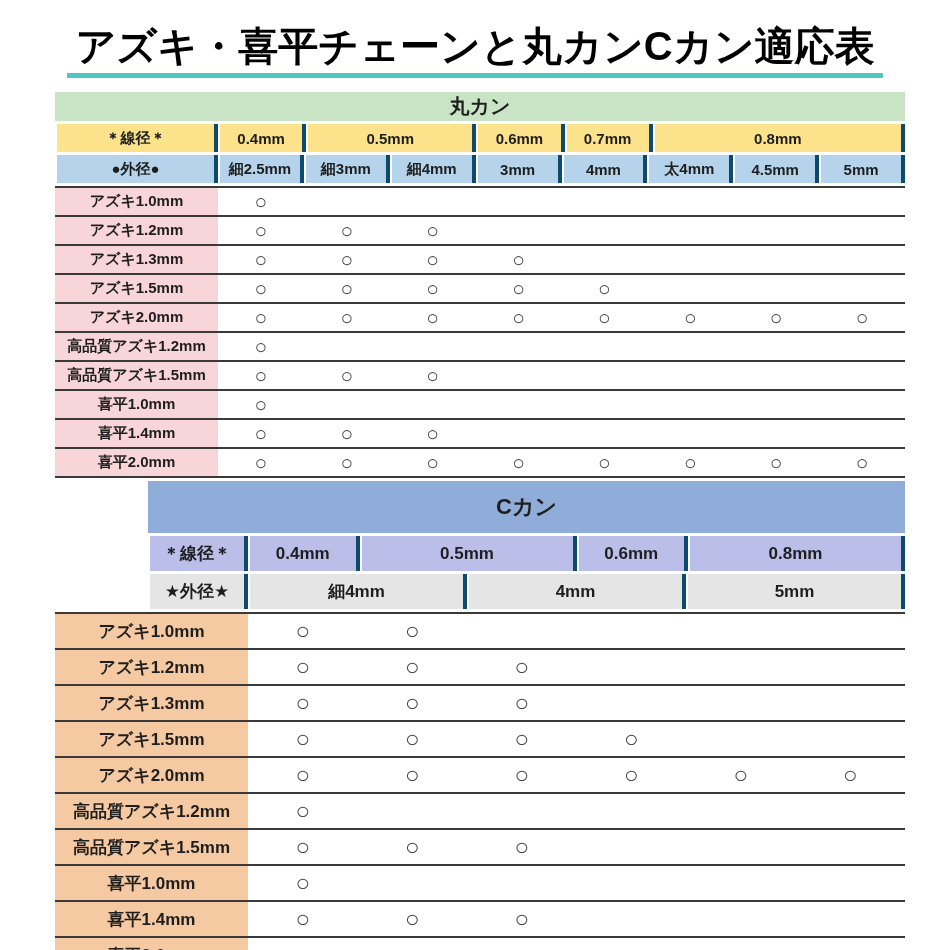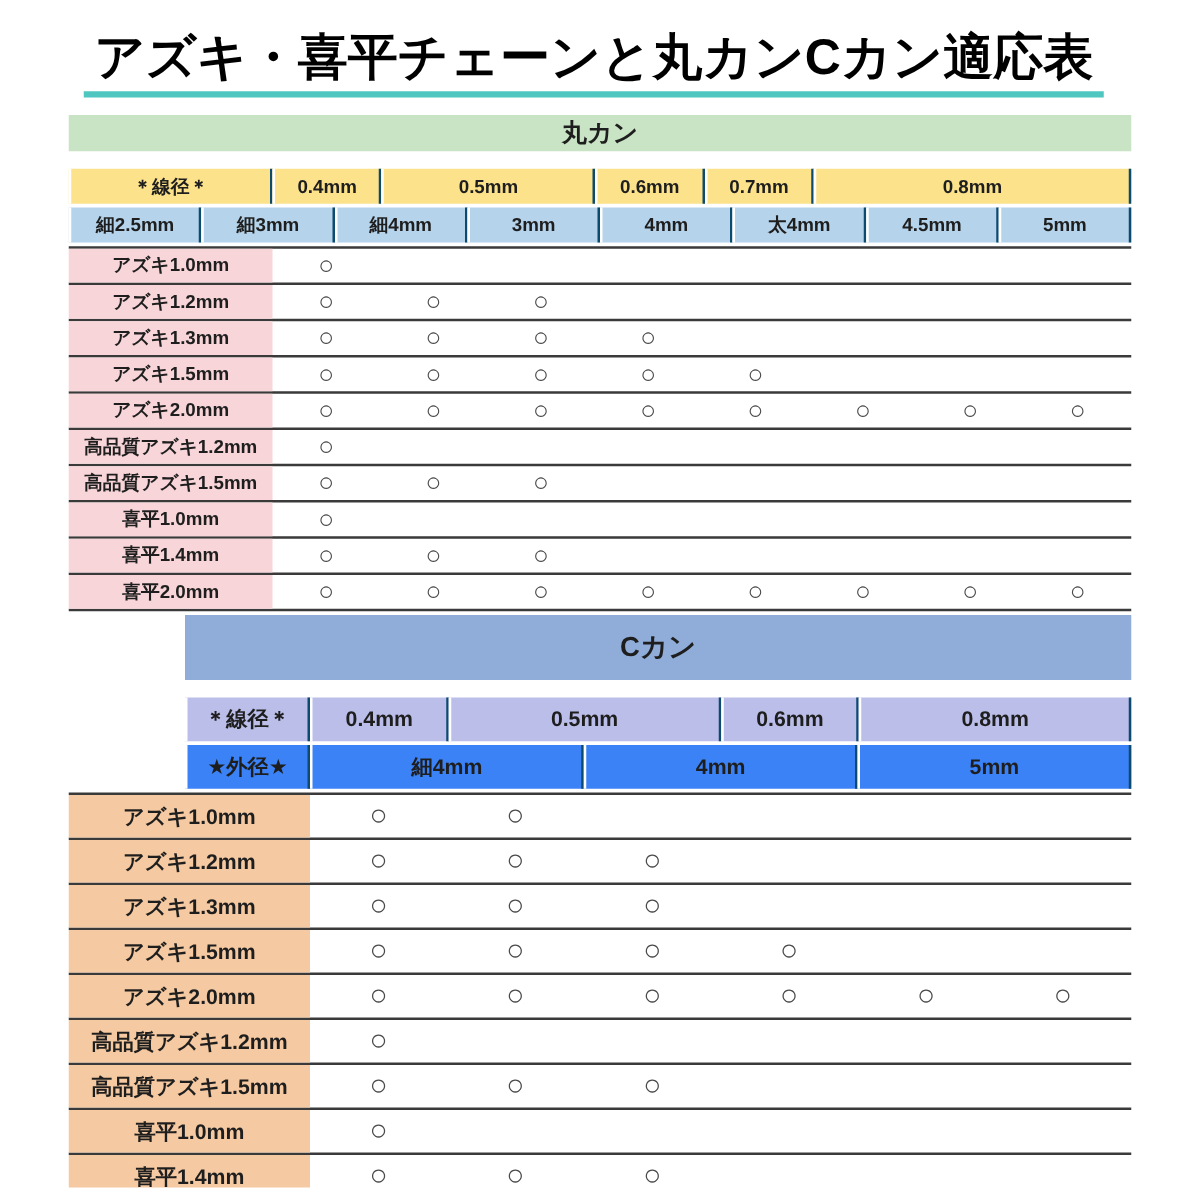--- a/index.html
+++ b/index.html
@@ -15,7 +15,7 @@
   .t1 { margin-top: 14px; }
   .t2 { margin-top: 3px; }
 
-  .barrow { display: flex; margin-bottom: 14px; }
+  .barrow { display: flex; margin-bottom: 3px; }
   .bar { flex: 1 1 0; display: flex; align-items: center; justify-content: center;
     font-weight: bold; }
   .t1 .bar { height: 29px; font-size: 20px; background: #c9e4c4; }

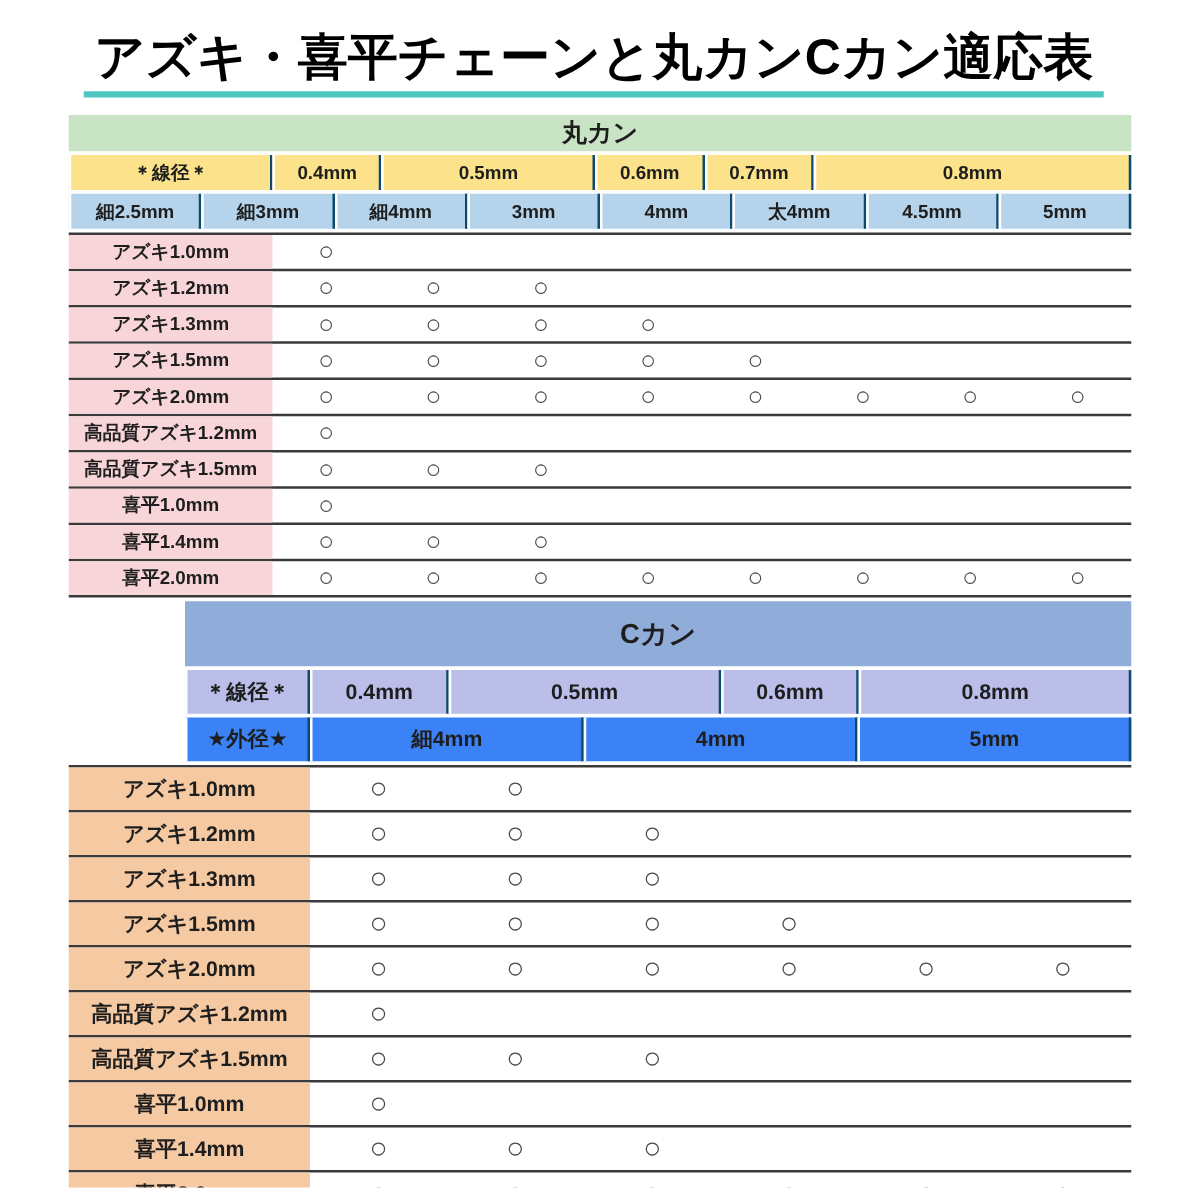--- a/index.html
+++ b/index.html
@@ -25,7 +25,7 @@
   .t1 .hrow { height: 28px; font-size: 15px; }
   .t2 .hrow { height: 35px; font-size: 17px; }
   .hlabel, .hcell { display: flex; align-items: center; justify-content: center;
-    font-weight: bold; border-left: 2px solid #fff; border-right: 2px solid #0c4a6e; }
+    font-weight: bold; border-left: 2px solid #fff; border-right: 4px solid #0c4a6e; }
   .t1 .hlabel { flex: 0 0 163px; }
   .t2 .hlabel { flex: 0 0 100px; }
   .sp { flex: 0 0 93px; background: #fff; }

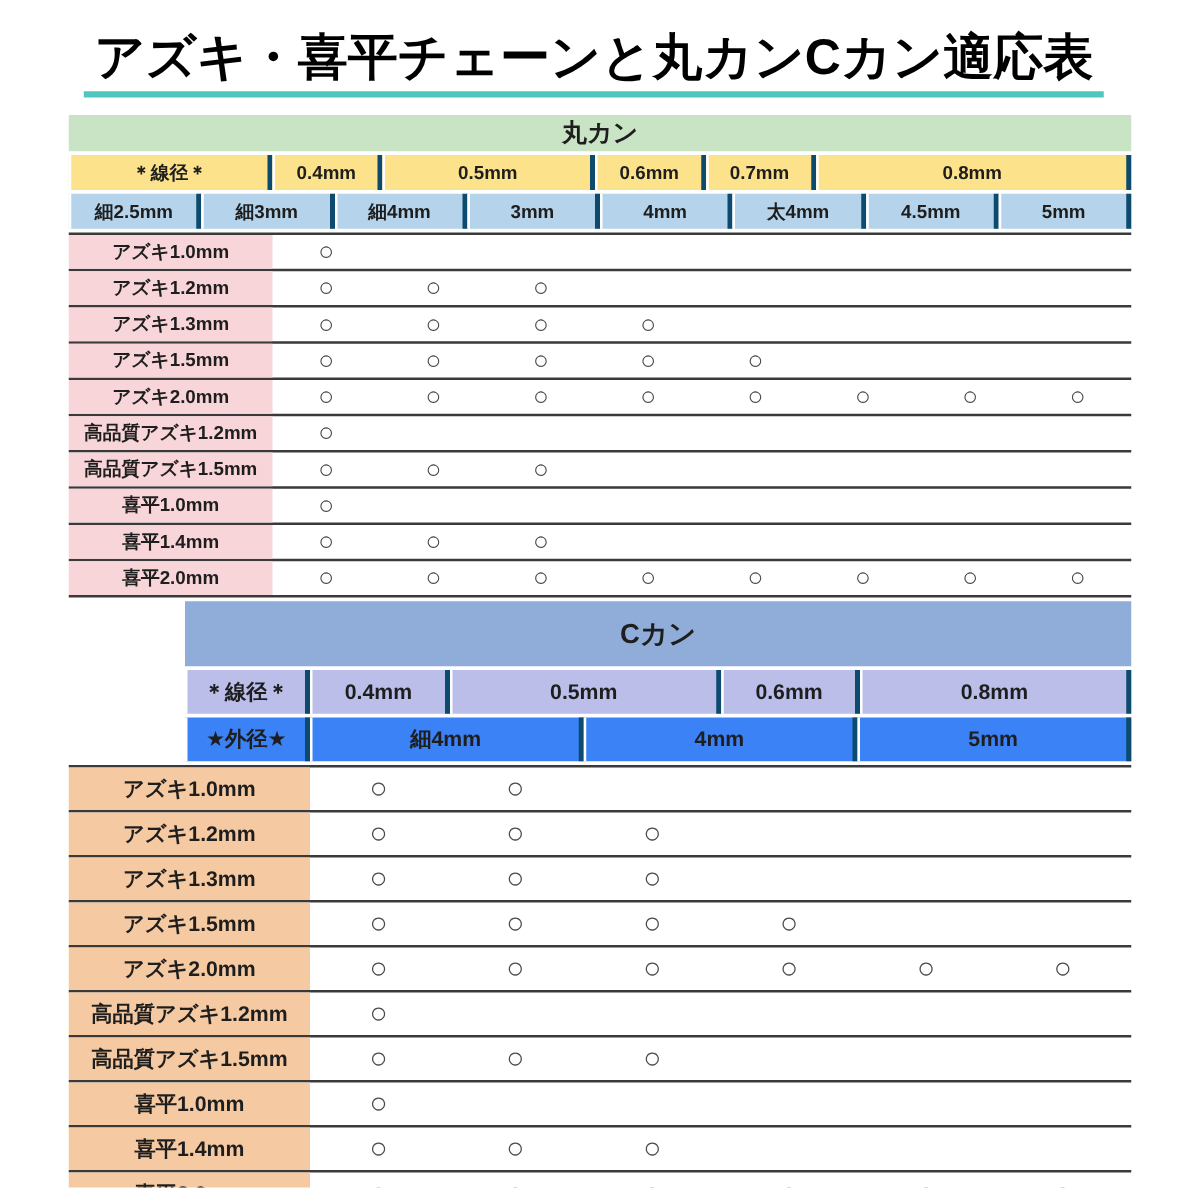--- a/index.html
+++ b/index.html
@@ -69,6 +69,7 @@
     </div>
 
     <div class="hrow outer">
+      <div class="hlabel">●外径●</div>
       <div class="hcell h1">細2.5mm</div>
       <div class="hcell h1">細3mm</div>
       <div class="hcell h1">細4mm</div>

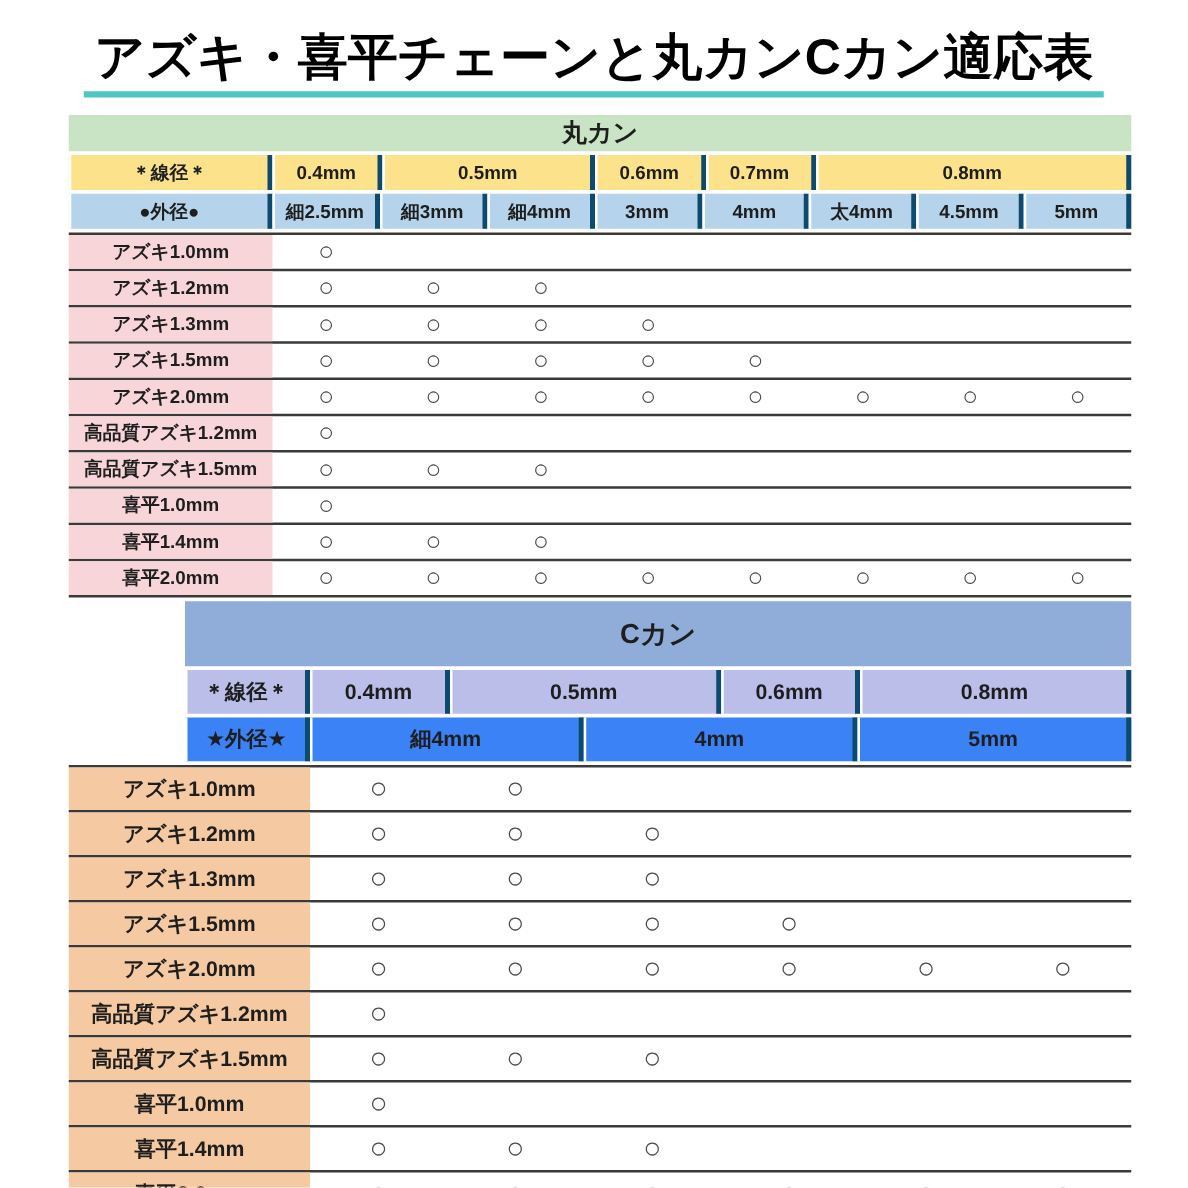--- a/index.html
+++ b/index.html
@@ -33,7 +33,7 @@
   .t1 .wire .hlabel, .t1 .wire .hcell { background: #fbe28b; }
   .t1 .outer .hlabel, .t1 .outer .hcell { background: #b5d4eb; }
   .t2 .wire .hlabel, .t2 .wire .hcell { background: #babee9; }
-  .t2 .outer .hlabel, .t2 .outer .hcell { background: #3b82f6; }
+  .t2 .outer .hlabel, .t2 .outer .hcell { background: #e5e5e5; }
 
   .tbody { border-top: 2px solid #3a3a3a; }
   .trow { display: flex; border-bottom: 2px solid #3a3a3a; }

